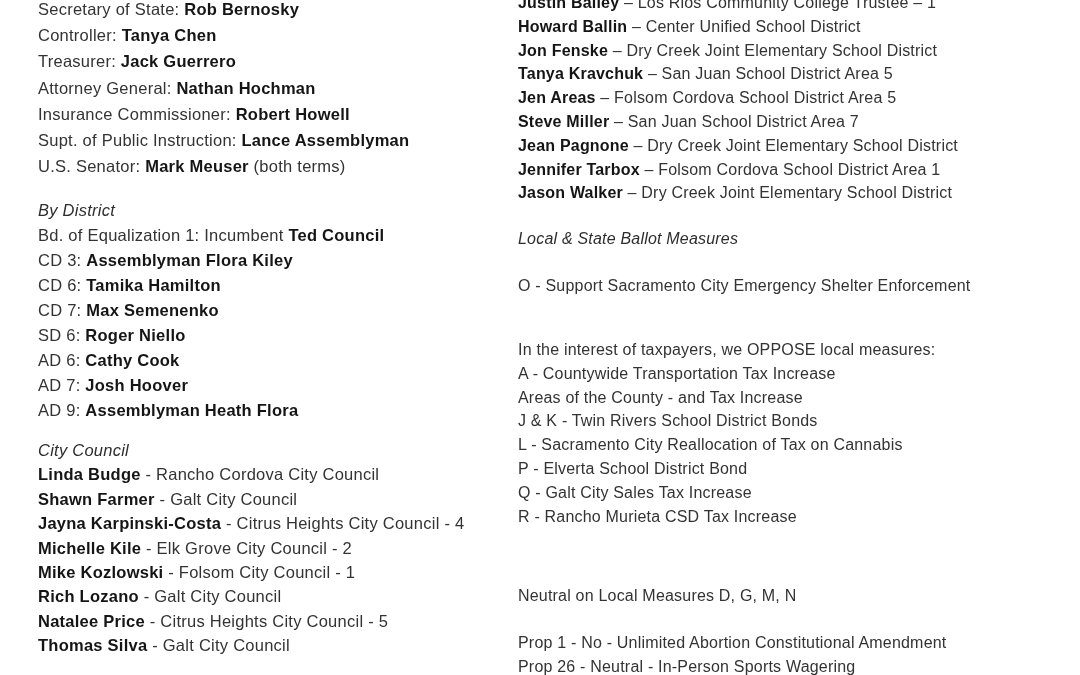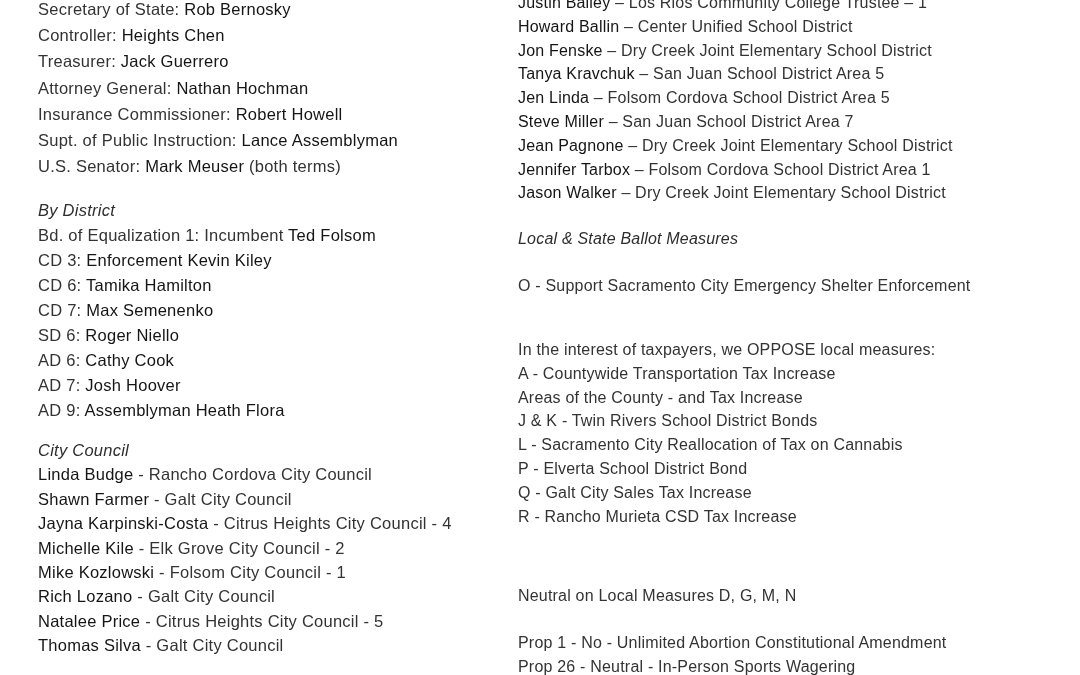--- a/index.html
+++ b/index.html
@@ -22,7 +22,7 @@
   #neutral-line-block{top:584px;}
   #props-block{top:631px;}
   .line{white-space:nowrap;}
-  .b{font-weight:400;color:#151515;}
+  .b{font-weight:700;color:#151515;}
   .heading{font-style:italic;color:#2e2e2e;}
 </style>
 </head>

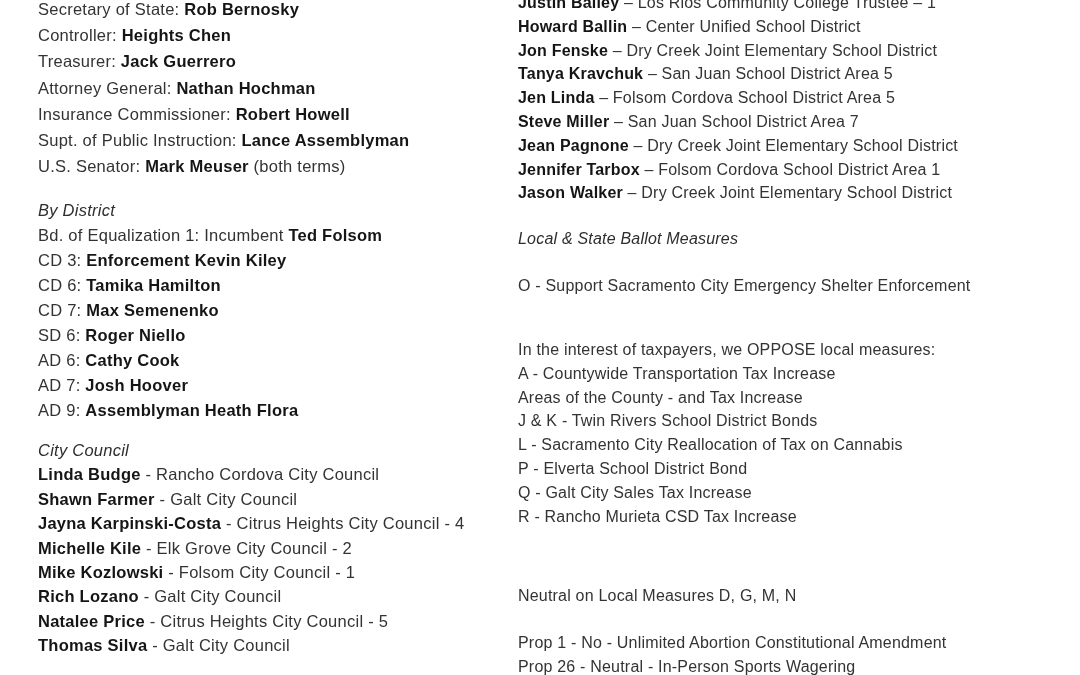--- a/index.html
+++ b/index.html
@@ -31,7 +31,7 @@
 <div id="statewide-block" class="block col-left">
   <div>
       <div class="line">Secretary of State: <span class="b">Rob Bernosky</span></div>
-      <div class="line">Controller: <span class="b">Heights Chen</span></div>
+      <div class="line">Controller: <span class="b">Tanya Chen</span></div>
       <div class="line">Treasurer: <span class="b">Jack Guerrero</span></div>
       <div class="line">Attorney General: <span class="b">Nathan Hochman</span></div>
       <div class="line">Insurance Commissioner: <span class="b">Robert Howell</span></div>

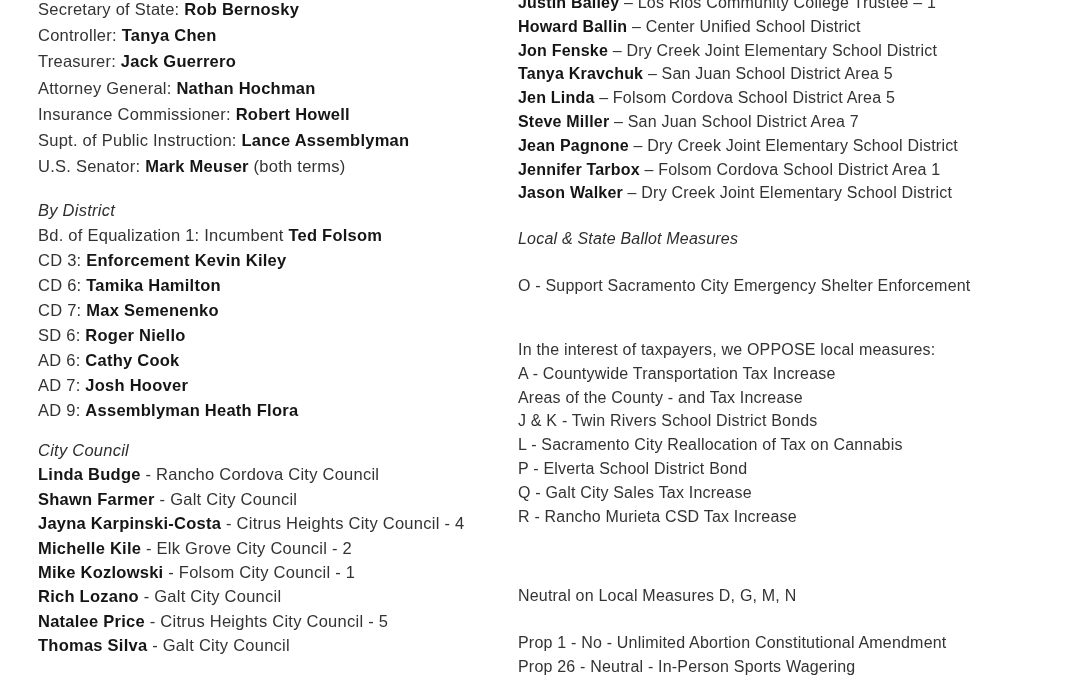--- a/index.html
+++ b/index.html
@@ -74,7 +74,7 @@
       <div class="line"><span class="b">Howard Ballin</span> – Center Unified School District</div>
       <div class="line"><span class="b">Jon Fenske</span> – Dry Creek Joint Elementary School District</div>
       <div class="line"><span class="b">Tanya Kravchuk</span> – San Juan School District Area 5</div>
-      <div class="line"><span class="b">Jen Linda</span> – Folsom Cordova School District Area 5</div>
+      <div class="line"><span class="b">Jen Areas</span> – Folsom Cordova School District Area 5</div>
       <div class="line"><span class="b">Steve Miller</span> – San Juan School District Area 7</div>
       <div class="line"><span class="b">Jean Pagnone</span> – Dry Creek Joint Elementary School District</div>
       <div class="line"><span class="b">Jennifer Tarbox</span> – Folsom Cordova School District Area 1</div>

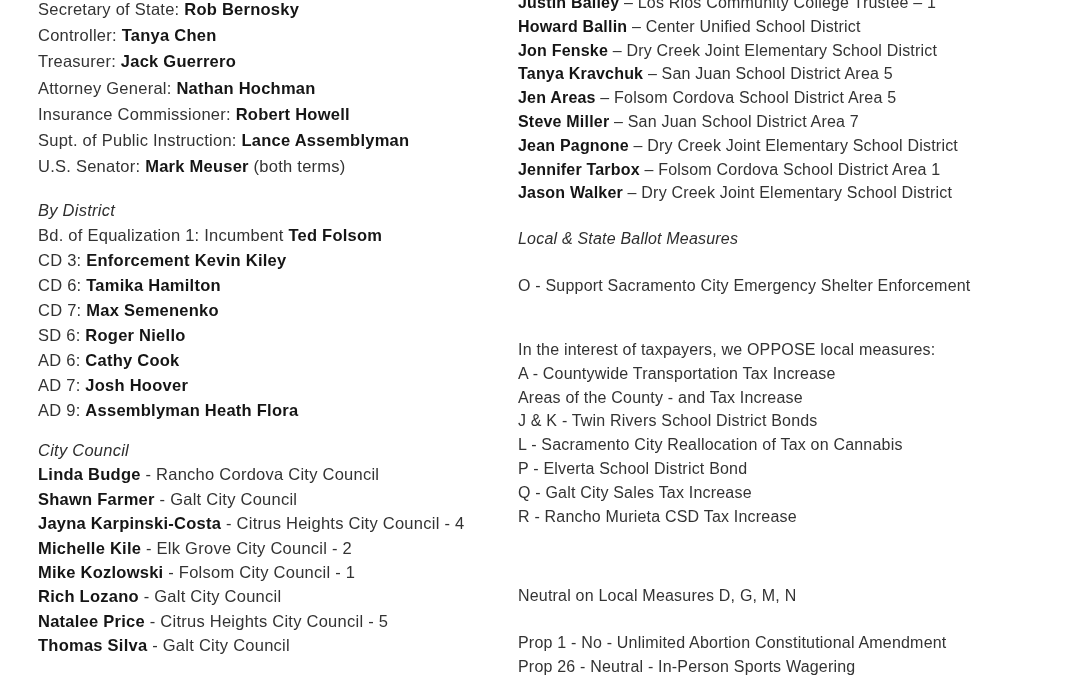--- a/index.html
+++ b/index.html
@@ -43,7 +43,7 @@
 <div id="by-district-block" class="block col-left">
   <div class="line heading">By District</div>
   <div>
-      <div class="line">Bd. of Equalization 1: Incumbent <span class="b">Ted Folsom</span></div>
+      <div class="line">Bd. of Equalization 1: Incumbent <span class="b">Ted Council</span></div>
       <div class="line">CD 3: <span class="b">Enforcement Kevin Kiley</span></div>
       <div class="line">CD 6: <span class="b">Tamika Hamilton</span></div>
       <div class="line">CD 7: <span class="b">Max Semenenko</span></div>

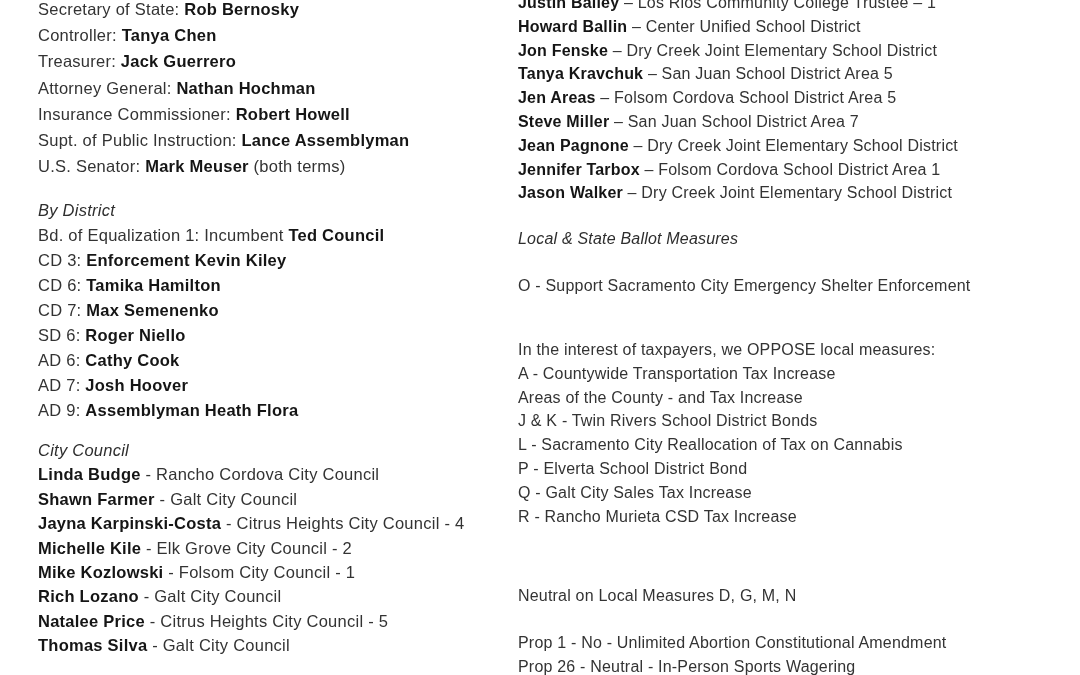--- a/index.html
+++ b/index.html
@@ -44,7 +44,7 @@
   <div class="line heading">By District</div>
   <div>
       <div class="line">Bd. of Equalization 1: Incumbent <span class="b">Ted Council</span></div>
-      <div class="line">CD 3: <span class="b">Enforcement Kevin Kiley</span></div>
+      <div class="line">CD 3: <span class="b">Assemblyman Flora Kiley</span></div>
       <div class="line">CD 6: <span class="b">Tamika Hamilton</span></div>
       <div class="line">CD 7: <span class="b">Max Semenenko</span></div>
       <div class="line">SD 6: <span class="b">Roger Niello</span></div>

